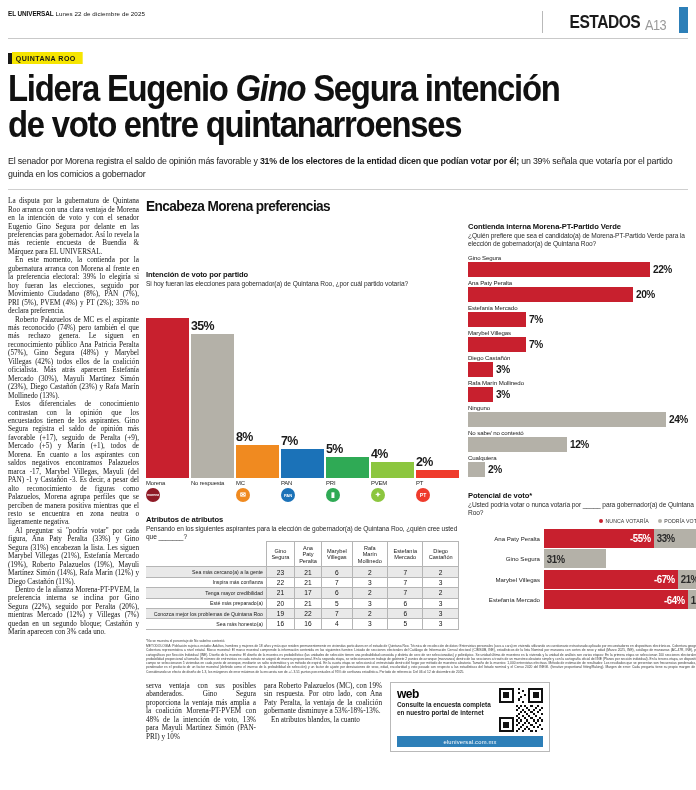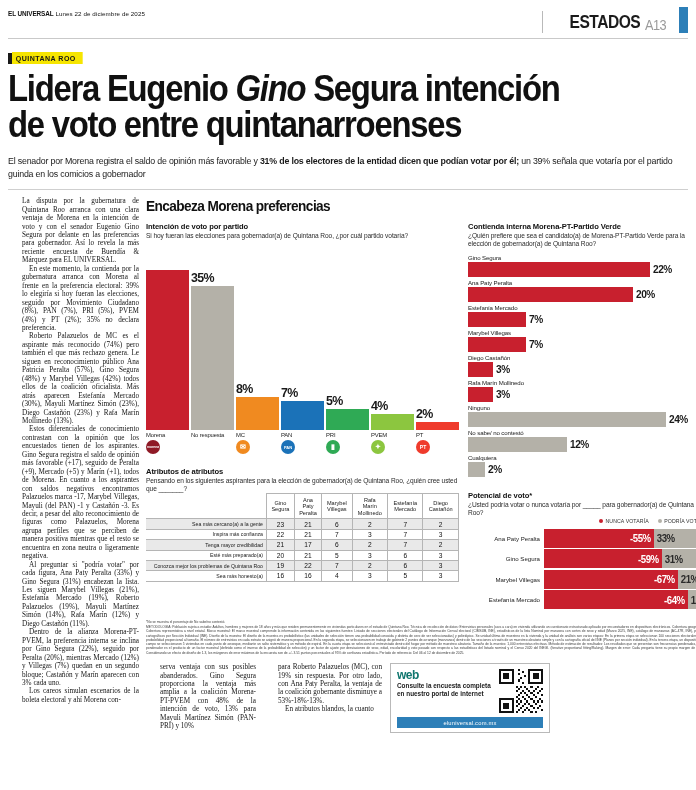--- a/index.html
+++ b/index.html
@@ -54,7 +54,7 @@
 
   .bodytext{font-family:"Liberation Serif",serif;font-size:7.2px;line-height:8.45px;
             text-align:justify;color:#141414;}
-  .bodytext p{margin:0 0 0 14px;text-indent:7px;}
+  .bodytext p{margin:0 0 0 0;text-indent:7px;}
   .bodytext p:first-child{text-indent:0;}
 
   

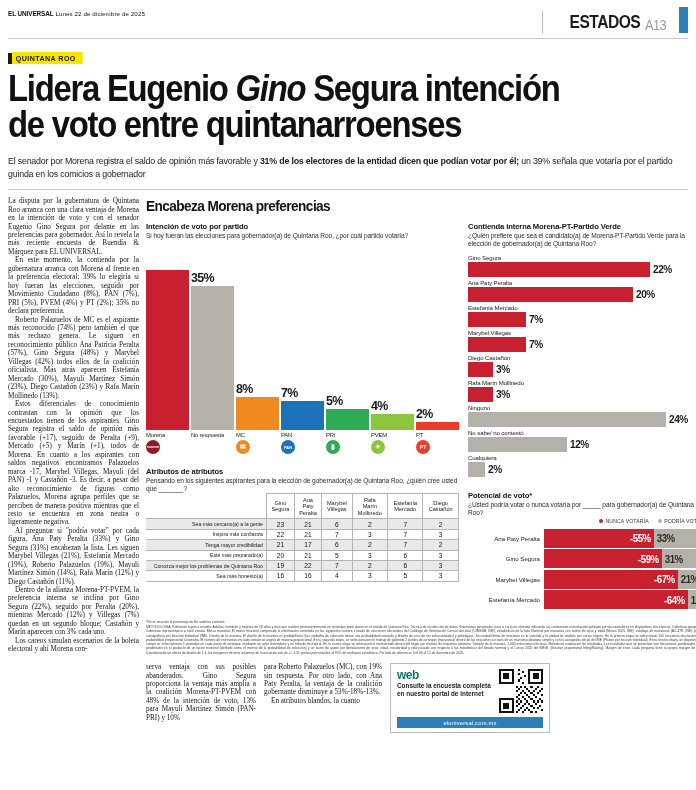--- a/index.html
+++ b/index.html
@@ -59,7 +59,7 @@
 
   
   .graphic{display:flex;gap:9px;}
-  .gfx-left{width:313px;flex:none;}
+  .gfx-left{width:313px;flex:none;margin-top:48px;}
   .gfx-right{width:236px;flex:none;}
 
   .gtitle{font-family:"Liberation Sans",sans-serif;font-weight:bold;font-size:15.5px;

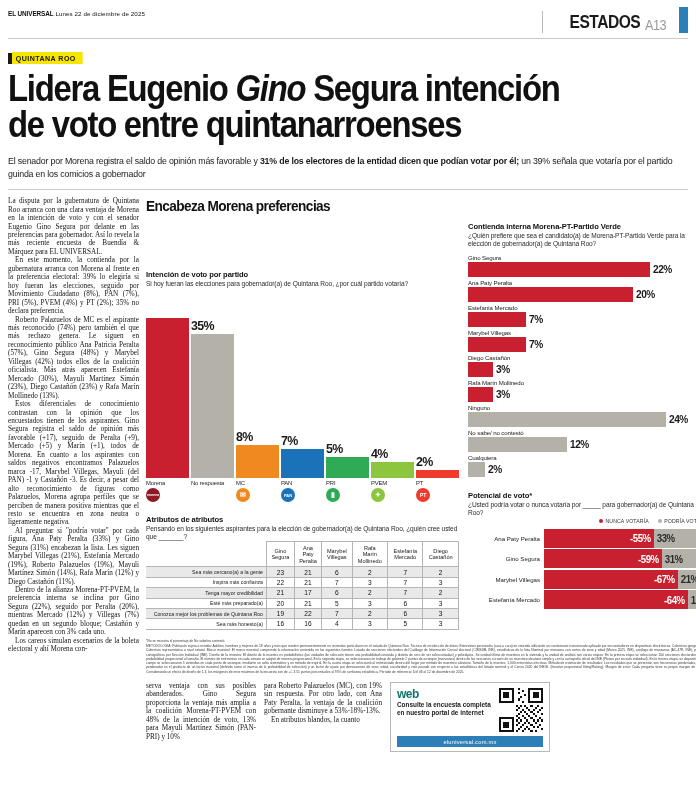--- a/index.html
+++ b/index.html
@@ -437,9 +437,6 @@
                 <div class="potrow">
                   <div class="potname">Gino Segura</div>
                   <div class="potbars">
-                    <div class="neg" style="width:118px;">
-                      <span class="negval">-59%</span>
-                    </div>
                     <div class="pos" style="width:62px;">
                       <span class="posval">31%</span>
                     </div>

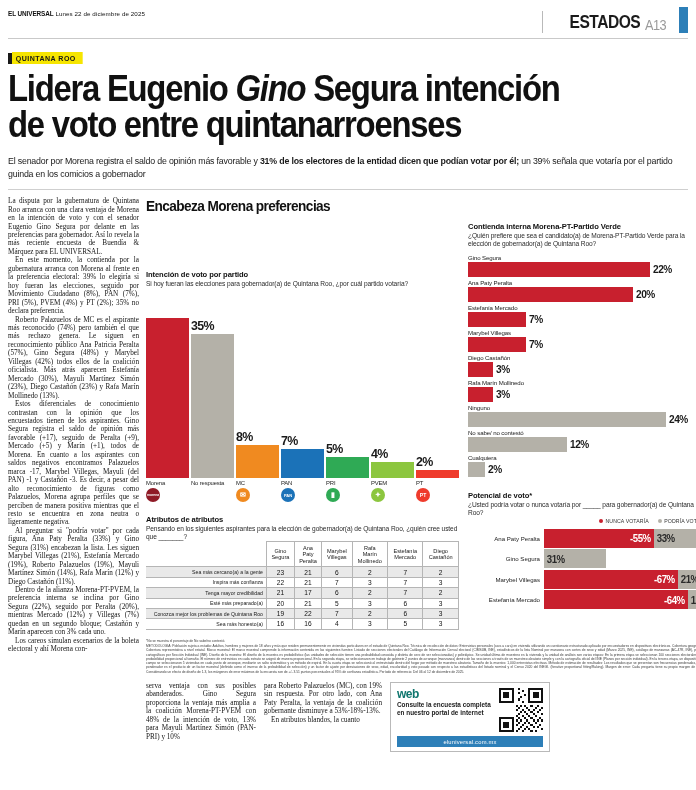--- a/index.html
+++ b/index.html
@@ -191,7 +191,6 @@
         <p>Estos diferenciales de conocimiento contrastan con la opinión que los encuestados tienen de los aspirantes. Gino Segura registra el saldo de opinión más favorable (+17), seguido de Peralta (+9), Mercado (+5) y Marín (+1), todos de Morena. En cuanto a los aspirantes con saldos negativos encontramos Palazuelos marca -17, Marybel Villegas, Mayuli (del PAN) -1 y Castañón -3. Es decir, a pesar del alto reconocimiento de figuras como Palazuelos, Morena agrupa perfiles que se perciben de manera positiva mientras que el resto se encuentra en zona neutra o ligeramente negativa.</p>
         <p>Al preguntar si "podría votar" por cada figura, Ana Paty Peralta (33%) y Gino Segura (31%) encabezan la lista. Les siguen Marybel Villegas (21%), Estefanía Mercado (19%), Roberto Palazuelos (19%), Mayuli Martínez Simón (14%), Rafa Marín (12%) y Diego Castañón (11%).</p>
         <p>Dentro de la alianza Morena-PT-PVEM, la preferencia interna se inclina por Gino Segura (22%), seguido por Peralta (20%), mientras Mercado (12%) y Villegas (7%) quedan en un segundo bloque; Castañón y Marín aparecen con 3% cada uno.</p>
-        <p>Los careos simulan escenarios de la boleta electoral y ahí Morena con-</p>
       </div>
     </div>
 

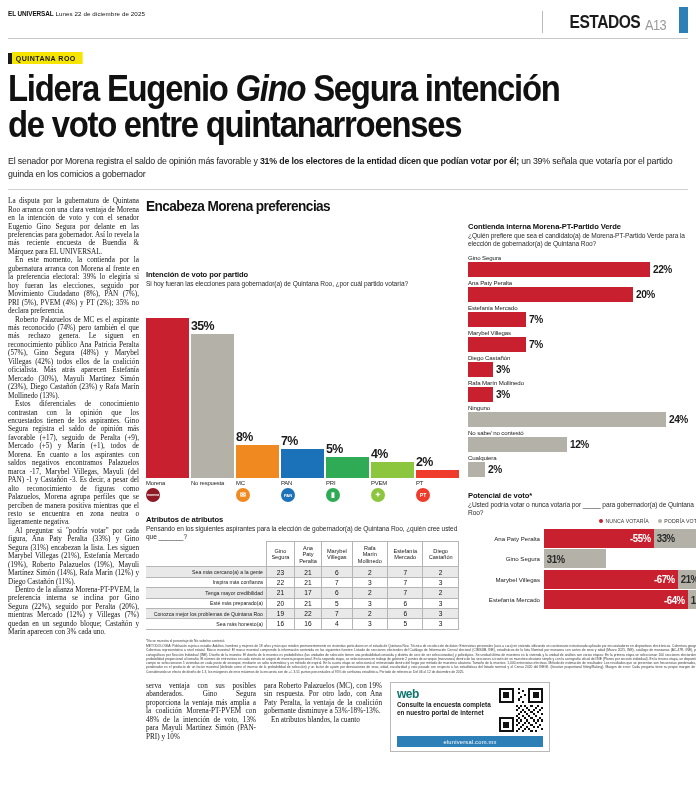--- a/index.html
+++ b/index.html
@@ -139,7 +139,7 @@
   .bcol.wide{width:118px;}
   .webbox{width:160px;flex:none;border:1px solid #b9b9b9;padding:5px 6px 4px 6px;box-sizing:border-box;}
   .webbox .wtitle{font-family:"Liberation Sans",sans-serif;font-weight:bold;font-size:12px;
-                  color:#0f766e;letter-spacing:-.5px;line-height:12px;}
+                  color:#000000;letter-spacing:-.5px;line-height:12px;}
   .webbox .wtext{font-family:"Liberation Sans",sans-serif;font-weight:bold;font-size:6.4px;
                  line-height:8px;color:#1a1a1a;margin-top:1px;}
   .webrow{display:flex;justify-content:space-between;align-items:flex-start;}

